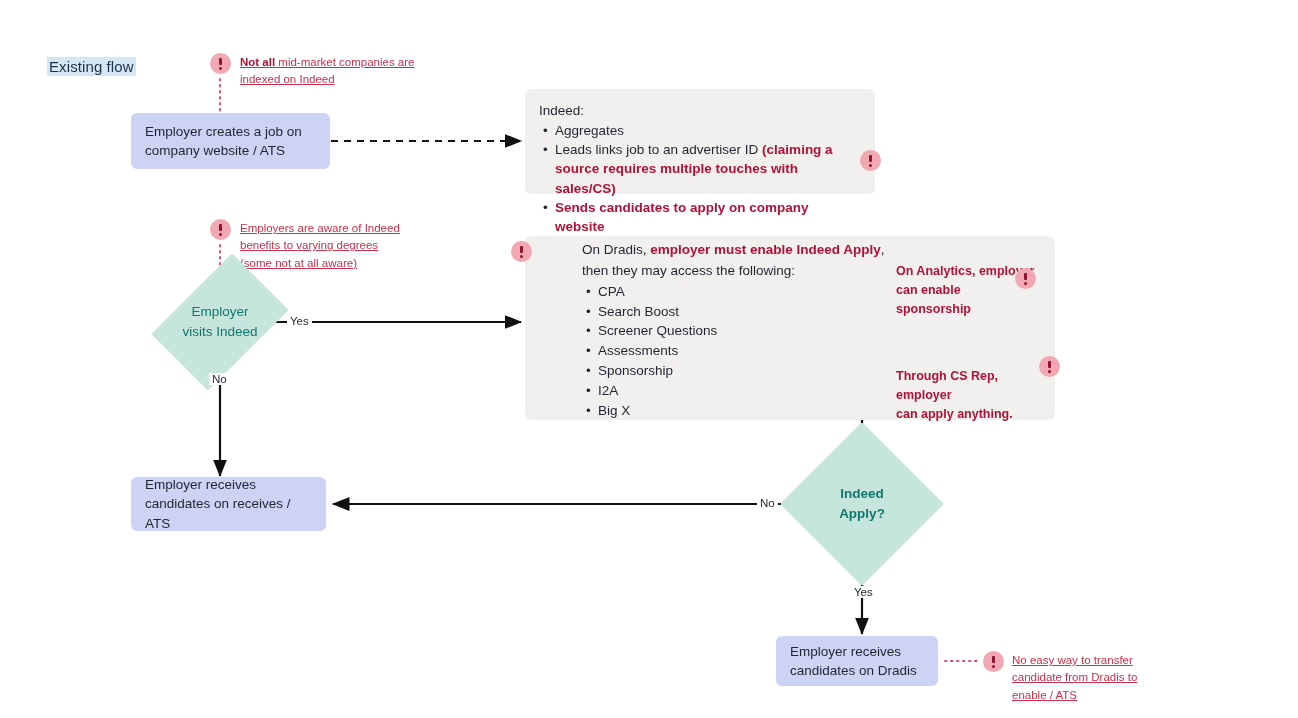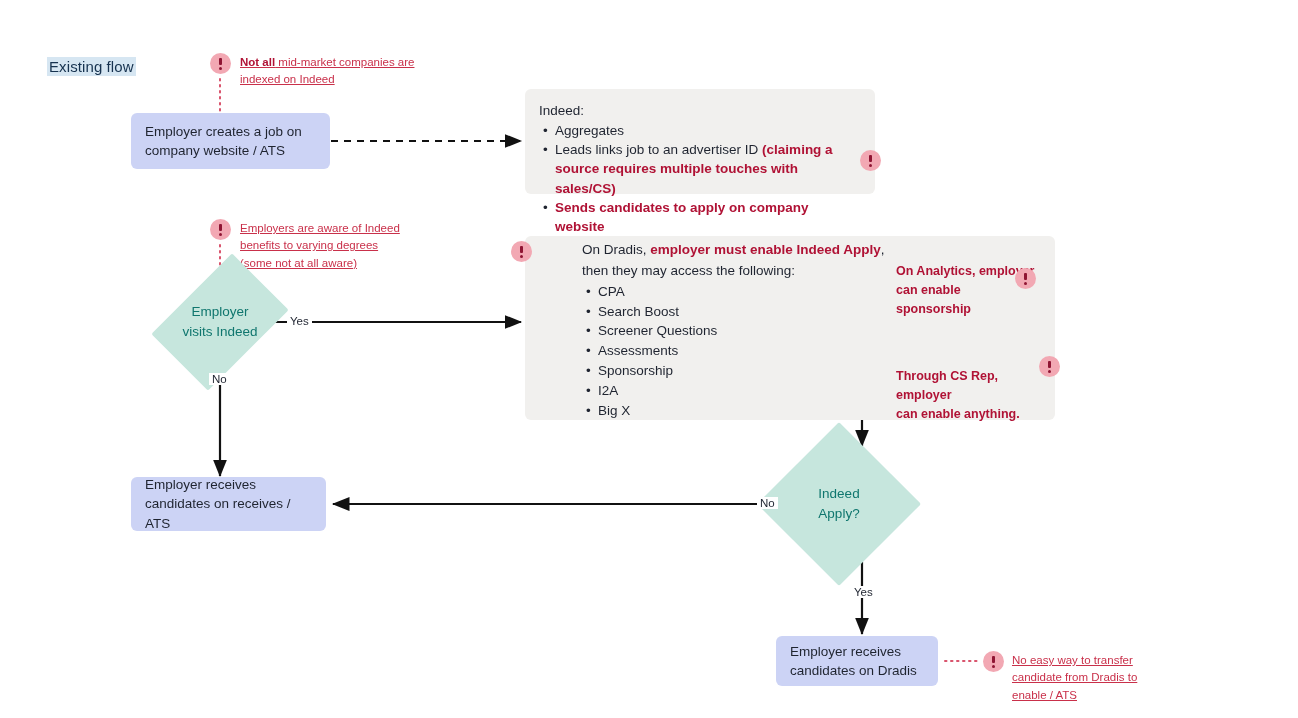--- a/index.html
+++ b/index.html
@@ -297,7 +297,7 @@
 
   <div class="gray-note" style="left:896px; top:349px; width:150px;margin-top:18px;">
     <span>Through CS Rep, employer</span><br>
-    <span>can enable anything.</span>
+    <span>can apply anything.</span>
   </div>
   <div class="alert-icon" style="left:1039px; top:356px;">
     <span class="bang"></span>

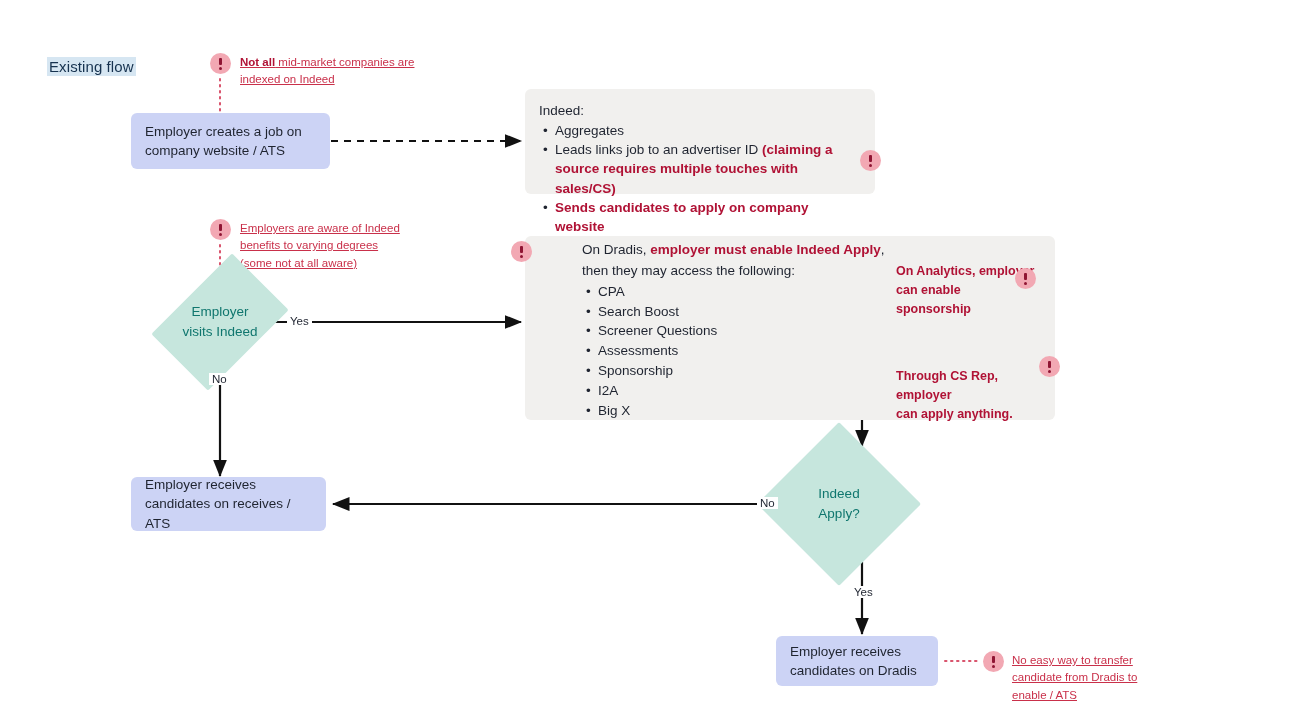--- a/index.html
+++ b/index.html
@@ -310,7 +310,7 @@
     </div>
   </div>
 
-  <div class="diamond-wrap" style="left:772px; top:446px; width:134px; height:116px;">
+  <div class="diamond-wrap" style="left:795px; top:446px; width:134px; height:116px;font-weight:bold;">
     <div class="diamond-shape" style="left:9px; top:0px; width:116px; height:116px;"></div>
     <div class="diamond-label">
       <span>Indeed</span>

